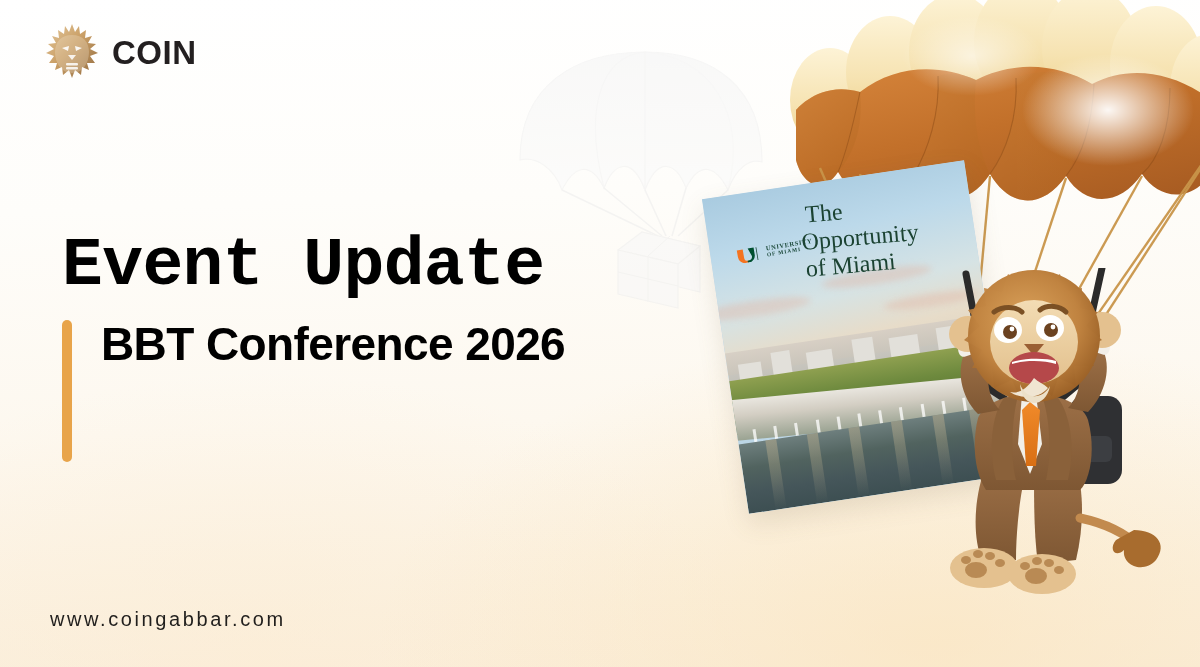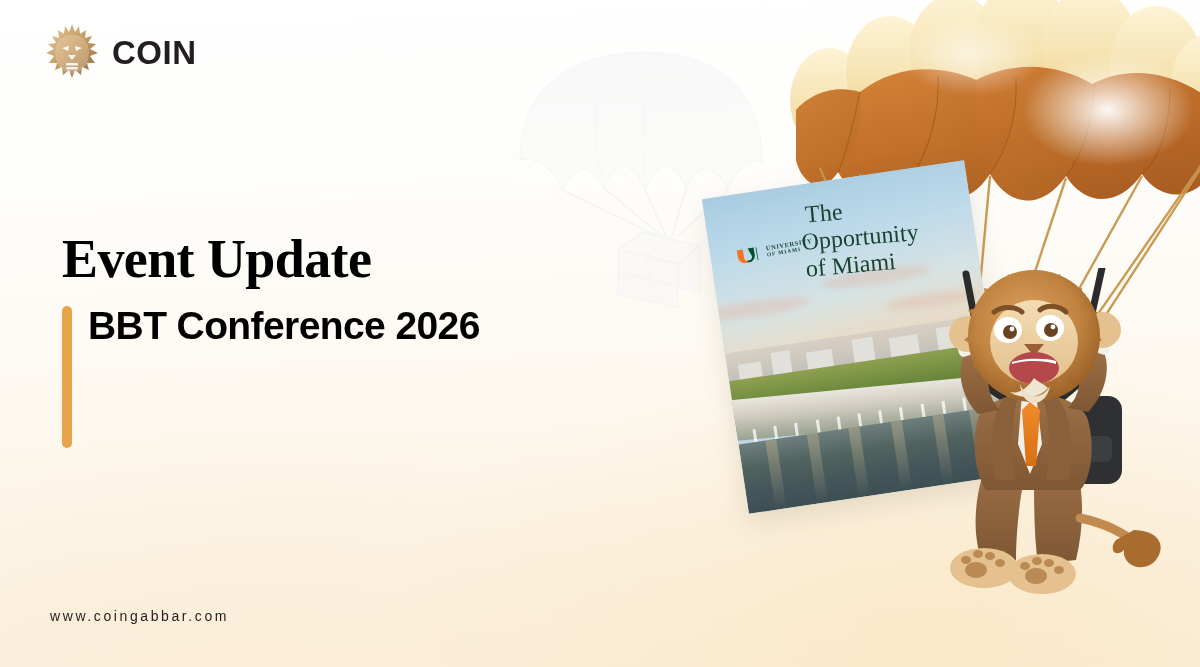--- a/index.html
+++ b/index.html
@@ -66,9 +66,9 @@
     width: 600px;
   }
   .head-kicker {
-    font-family: Liberation Serif, serif;
+    font-family: Liberation Mono, monospace;
     font-weight: 700;
-    font-size: 54px;
+    font-size: 68px;
     line-height: 1.0;
     color: #000000;
     letter-spacing: -0.6px;

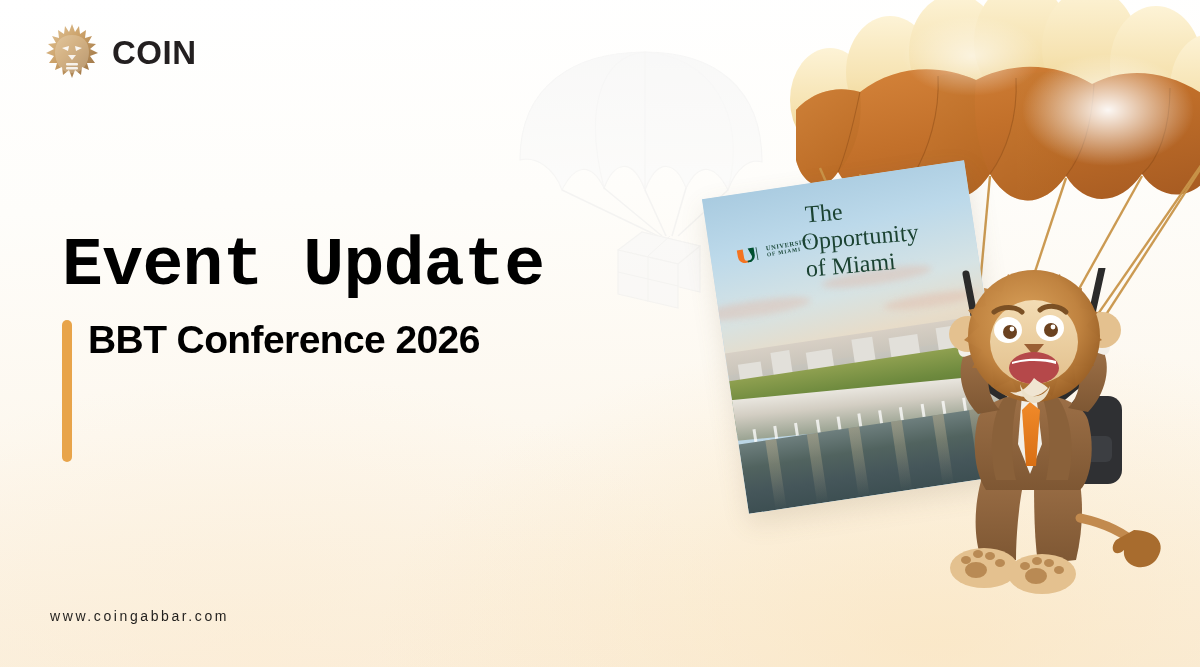--- a/index.html
+++ b/index.html
@@ -90,11 +90,11 @@
   .head-title {
     font-family: "Liberation Sans", sans-serif;
     font-weight: 700;
-    font-size: 39px;
+    font-size: 46px;
     line-height: 1.24;
     color: #000000;
     letter-spacing: -0.6px;
-    margin: 0;
+    margin: 13px;
     max-width: 560px;
   }
 

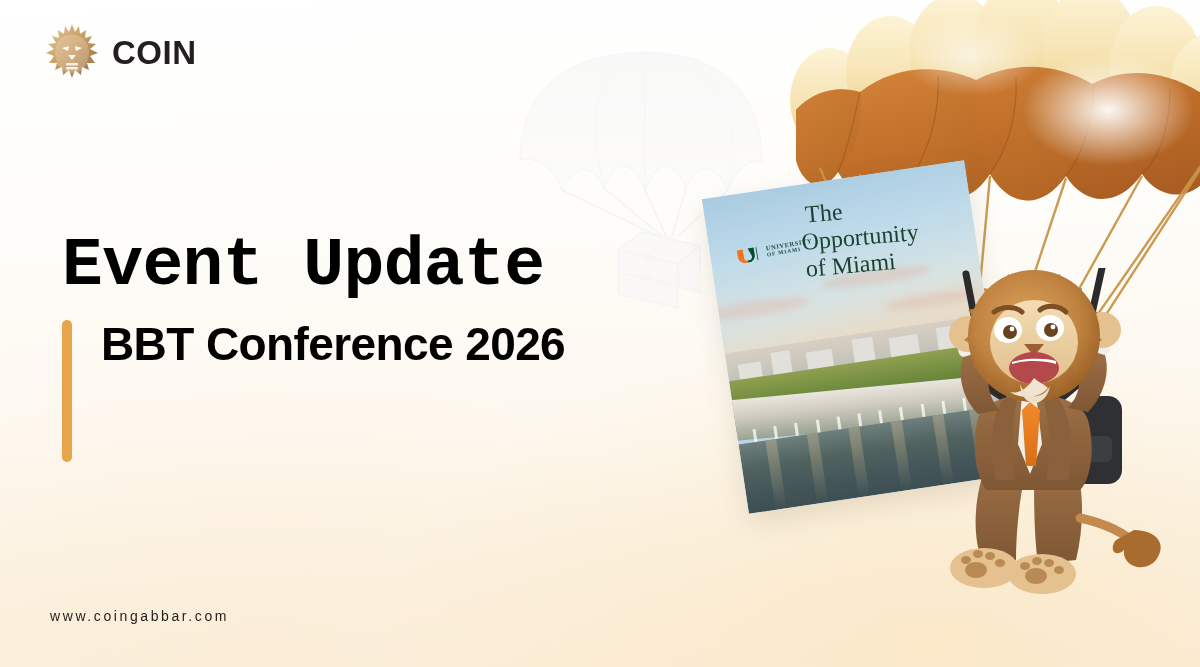--- a/index.html
+++ b/index.html
@@ -104,7 +104,7 @@
     left: 50px;
     top: 608px;
     font-family: "Liberation Sans", sans-serif;
-    font-size: 14px;
+    font-size: 20px;
     font-weight: 500;
     letter-spacing: 2.6px;
     color: #211f1d;

